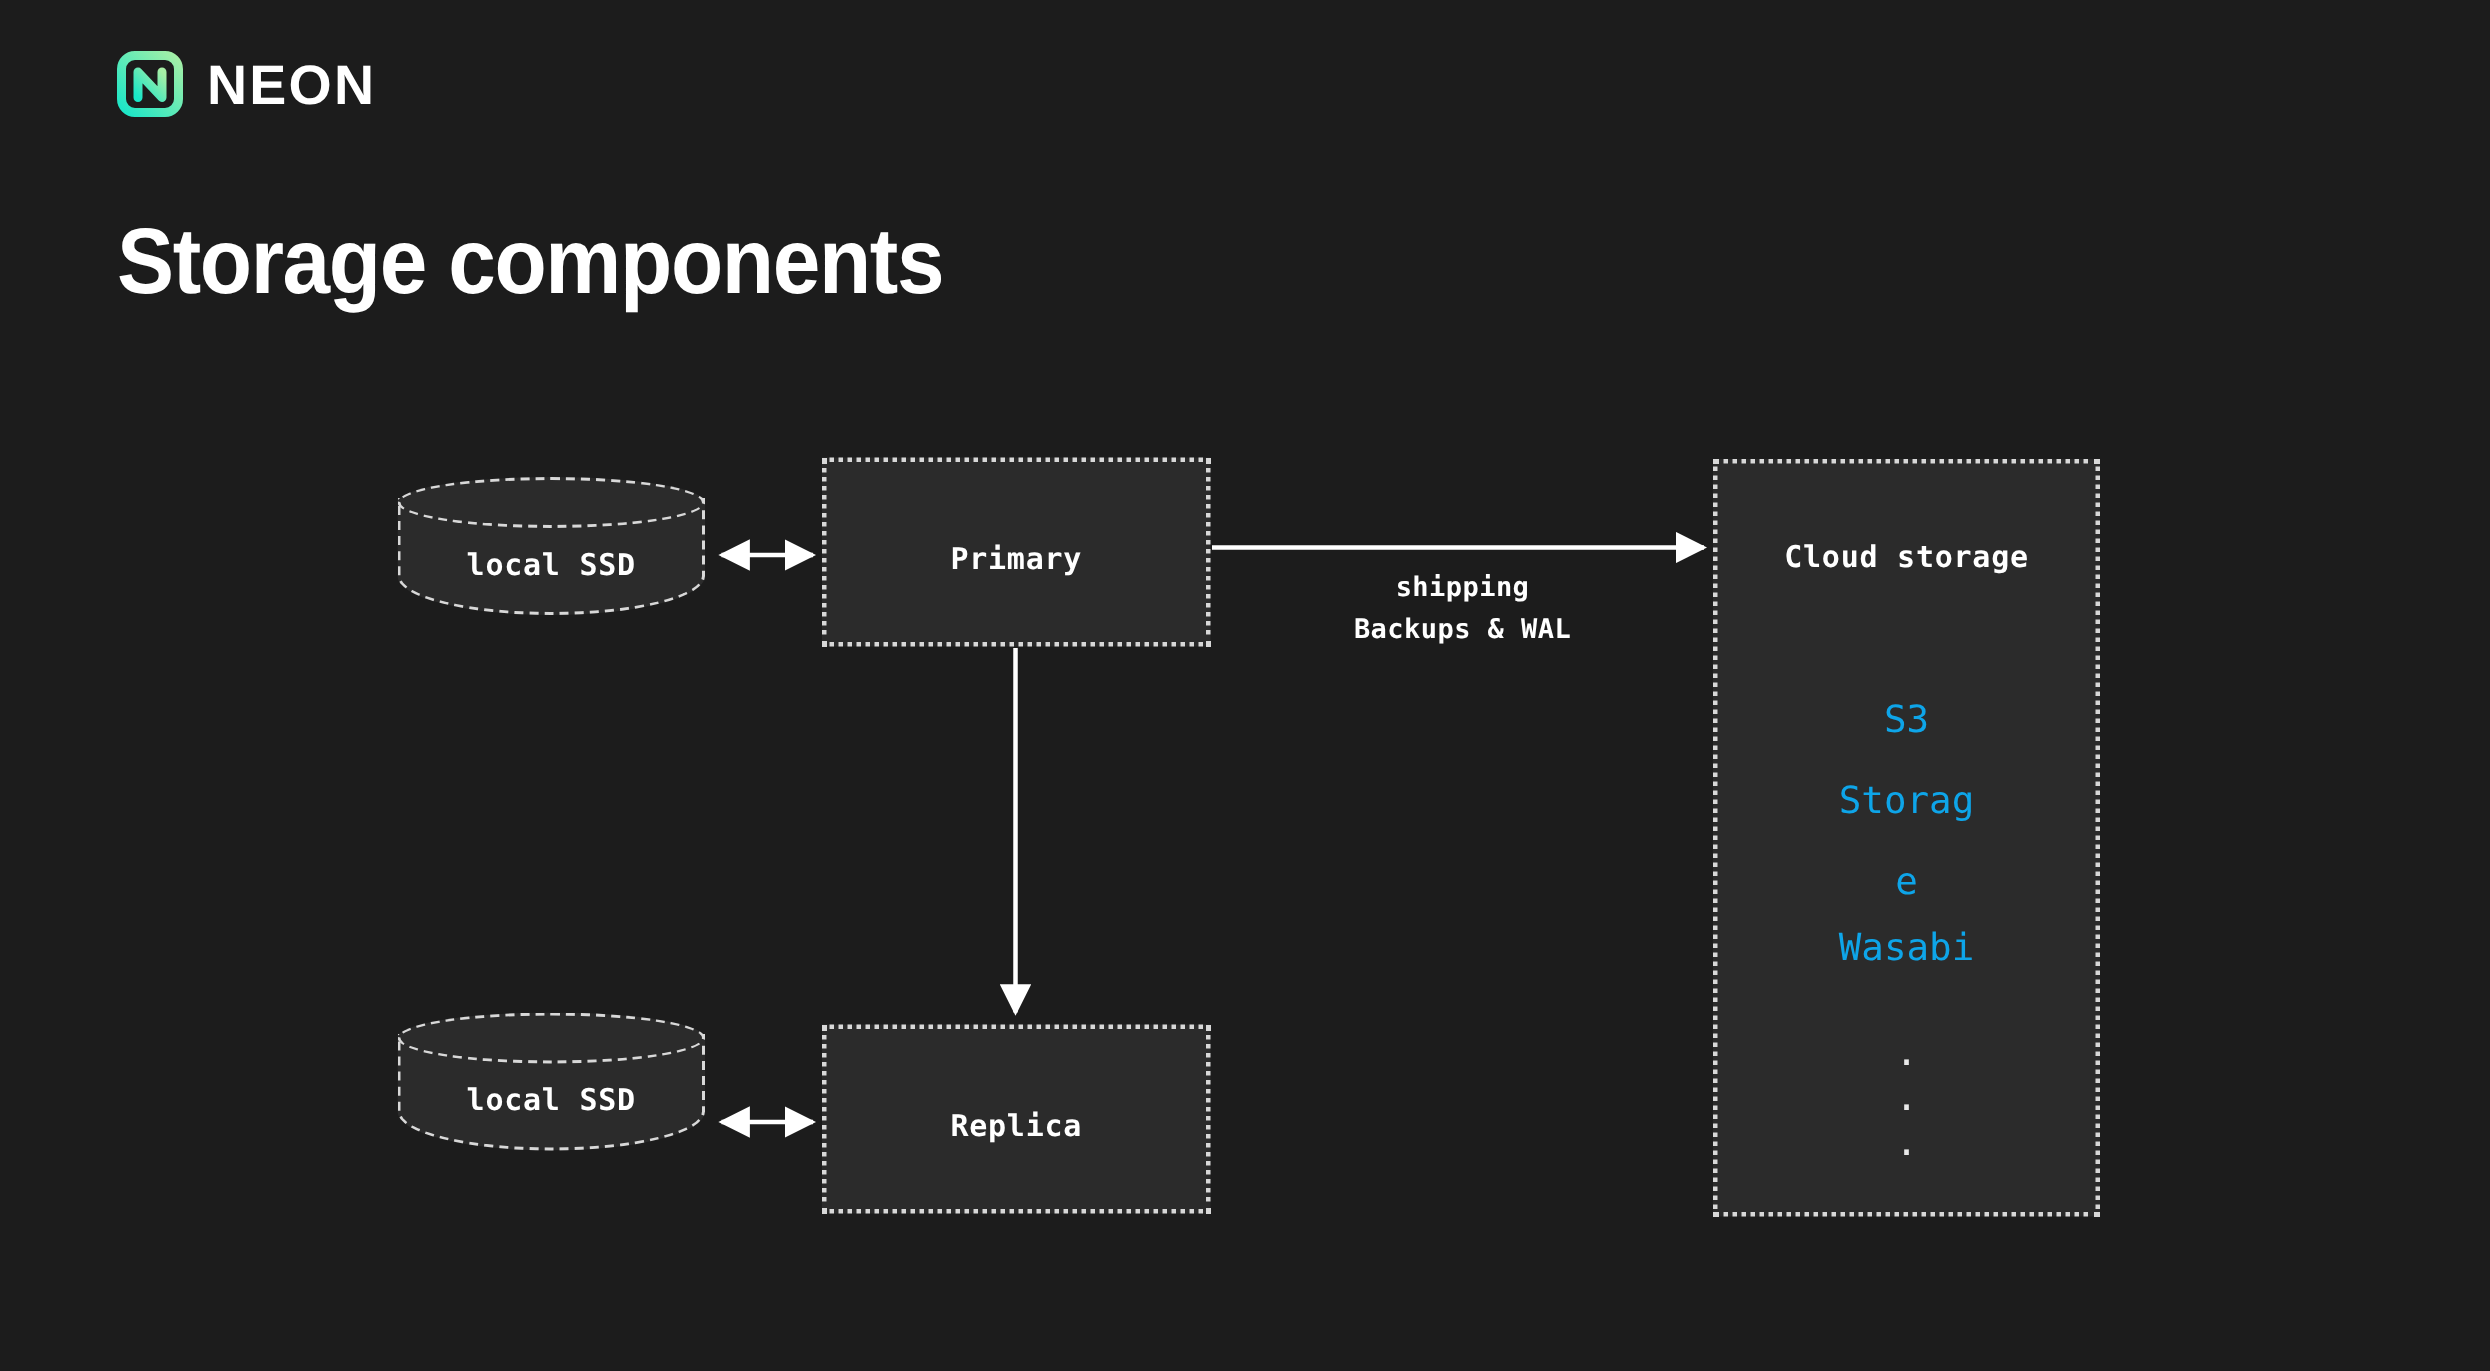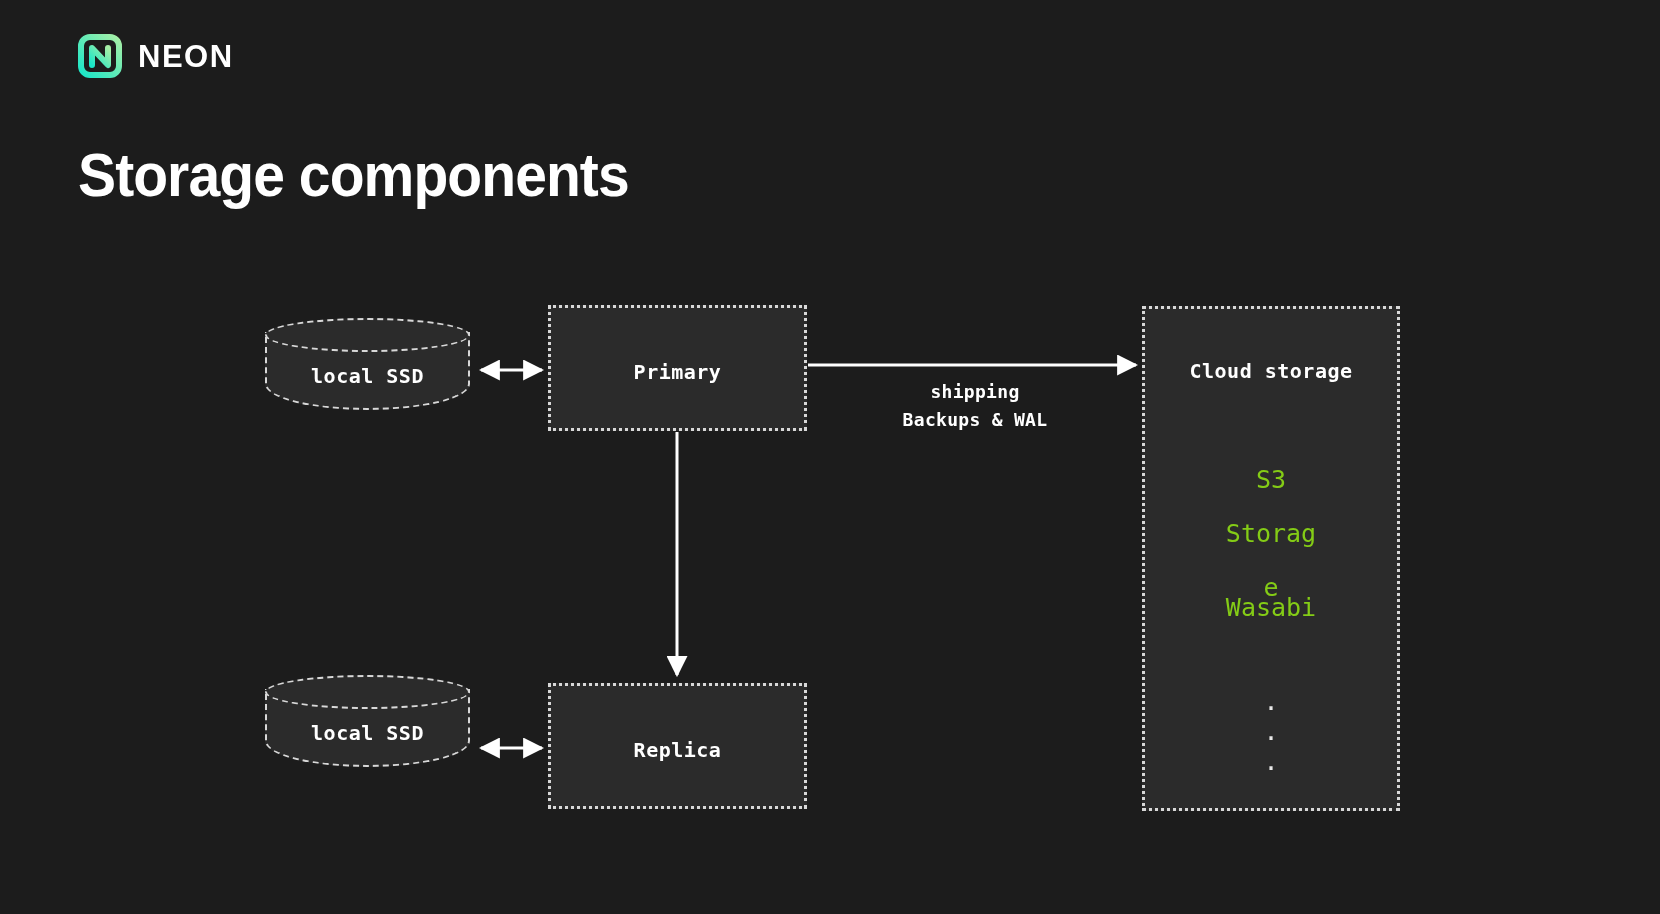--- a/index.html
+++ b/index.html
@@ -31,7 +31,7 @@
   }
   #brand-word {
     color: #ffffff;
-    font-size: 31px;
+    font-size: 37px;
     font-weight: 700;
     letter-spacing: 1.5px;
     font-family: "Liberation Sans", sans-serif;

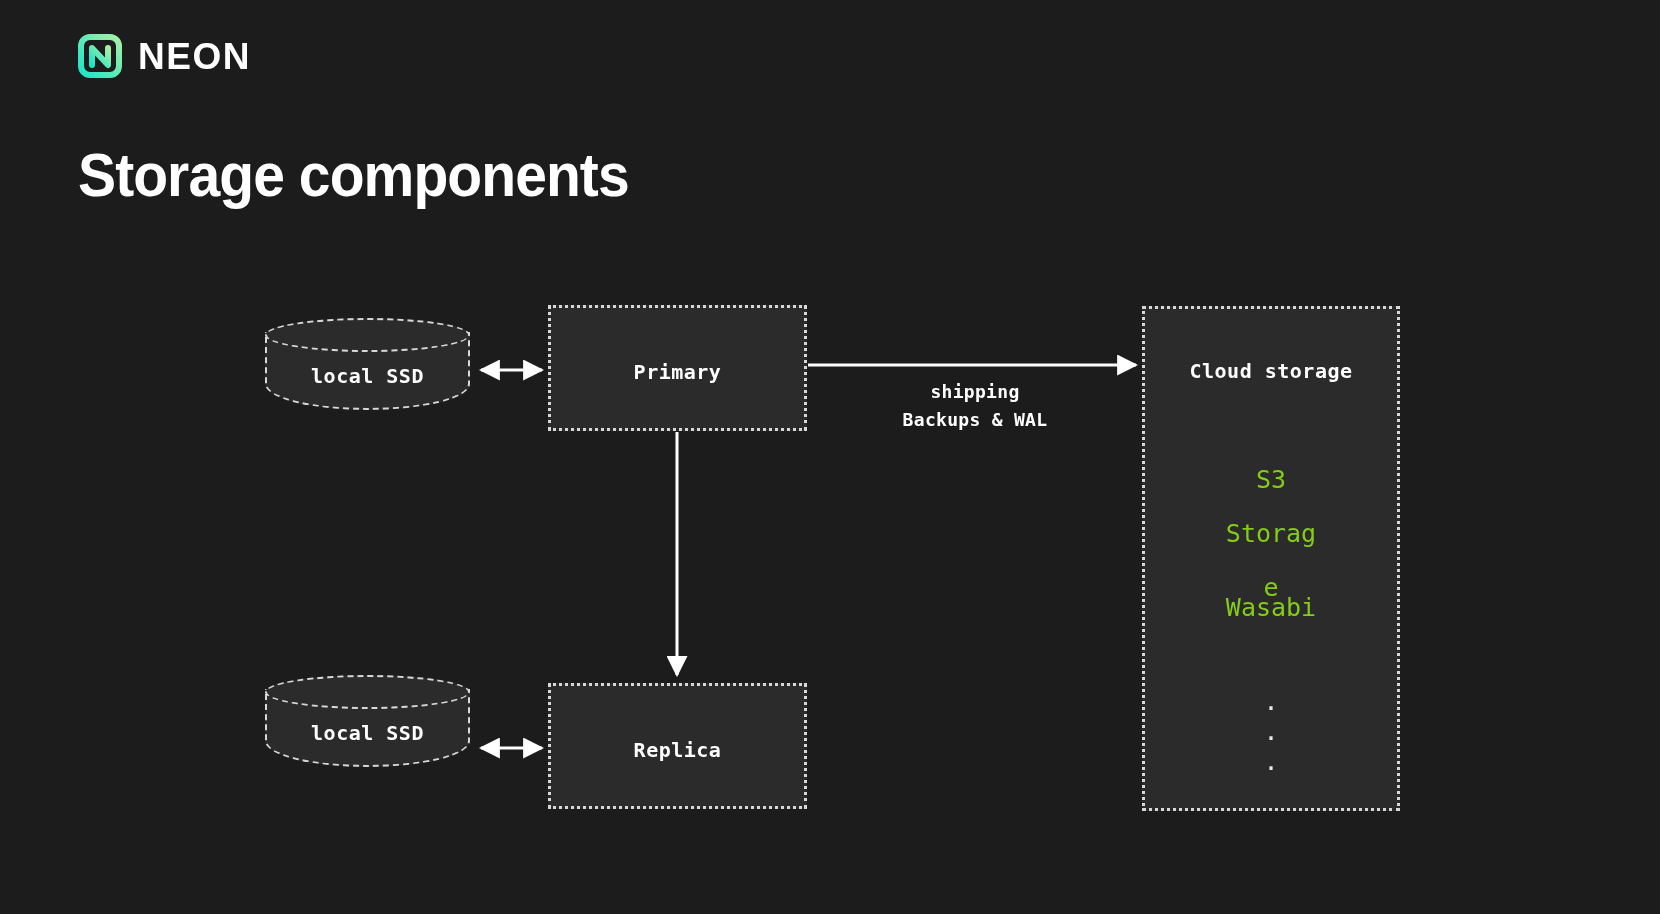--- a/index.html
+++ b/index.html
@@ -131,7 +131,7 @@
     transform: translateX(-50%);
     width: 96px;
     text-align: center;
-    color: #84cc16;
+    color: #0ea5e9;
     font-family: "DejaVu Sans Mono", monospace;
     font-size: 25px;
     font-weight: 400;

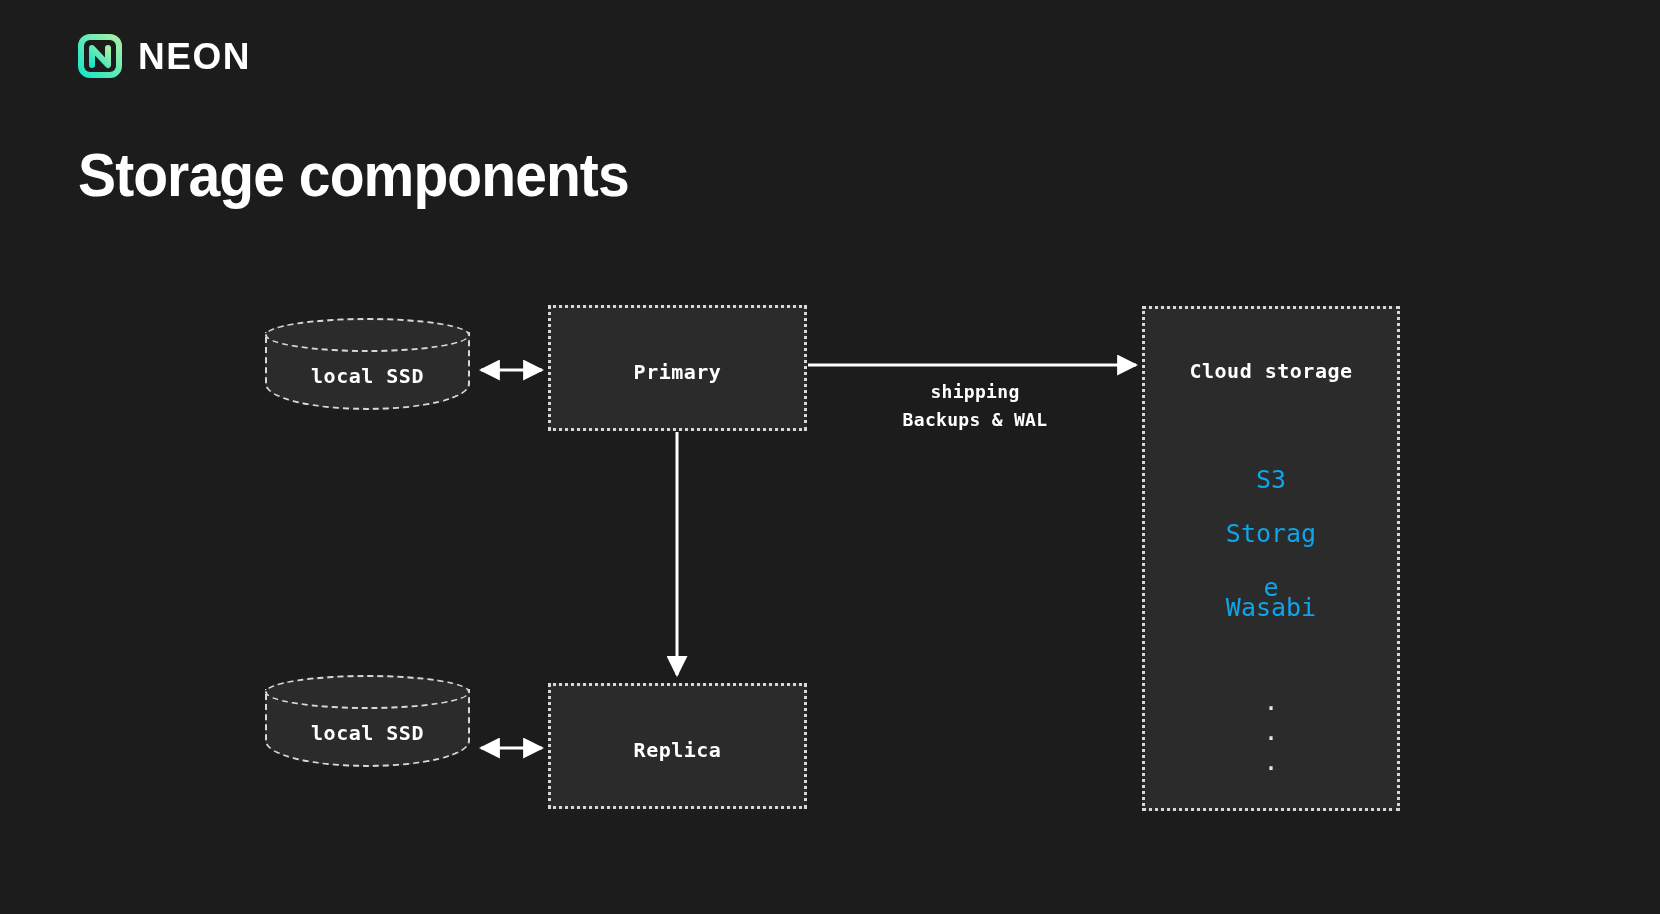--- a/index.html
+++ b/index.html
@@ -218,7 +218,7 @@
     <div class="dbox-title" style="top:50px;">Cloud storage</div>
     <div class="cloud-list" style="top:144px;">S3</div>
     <div class="cloud-list" style="top:198px;">Storage</div>
-    <div class="cloud-list" style="top:272px;text-align:center;">Wasabi</div>
+    <div class="cloud-list" style="top:296px;text-align:center;">Wasabi</div>
     <div class="cloud-dots" style="top:378px;">.</div>
     <div class="cloud-dots" style="top:408px;">.</div>
     <div class="cloud-dots" style="top:438px;">.</div>

